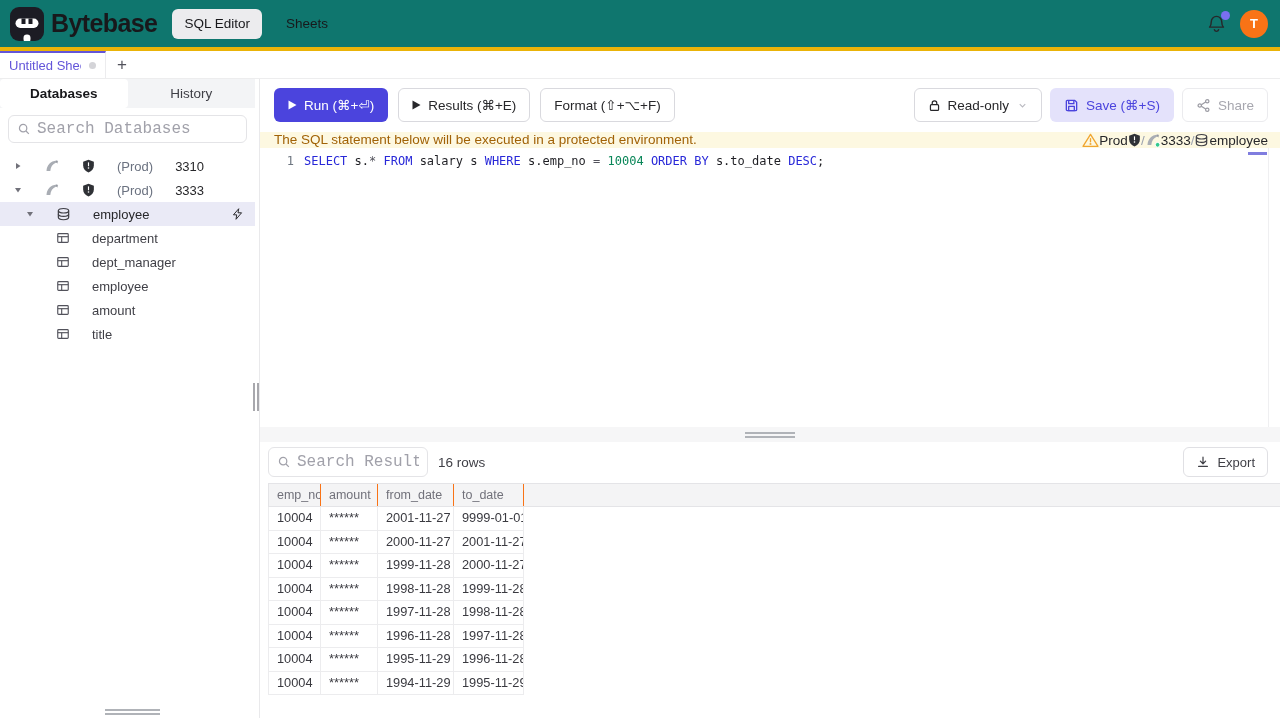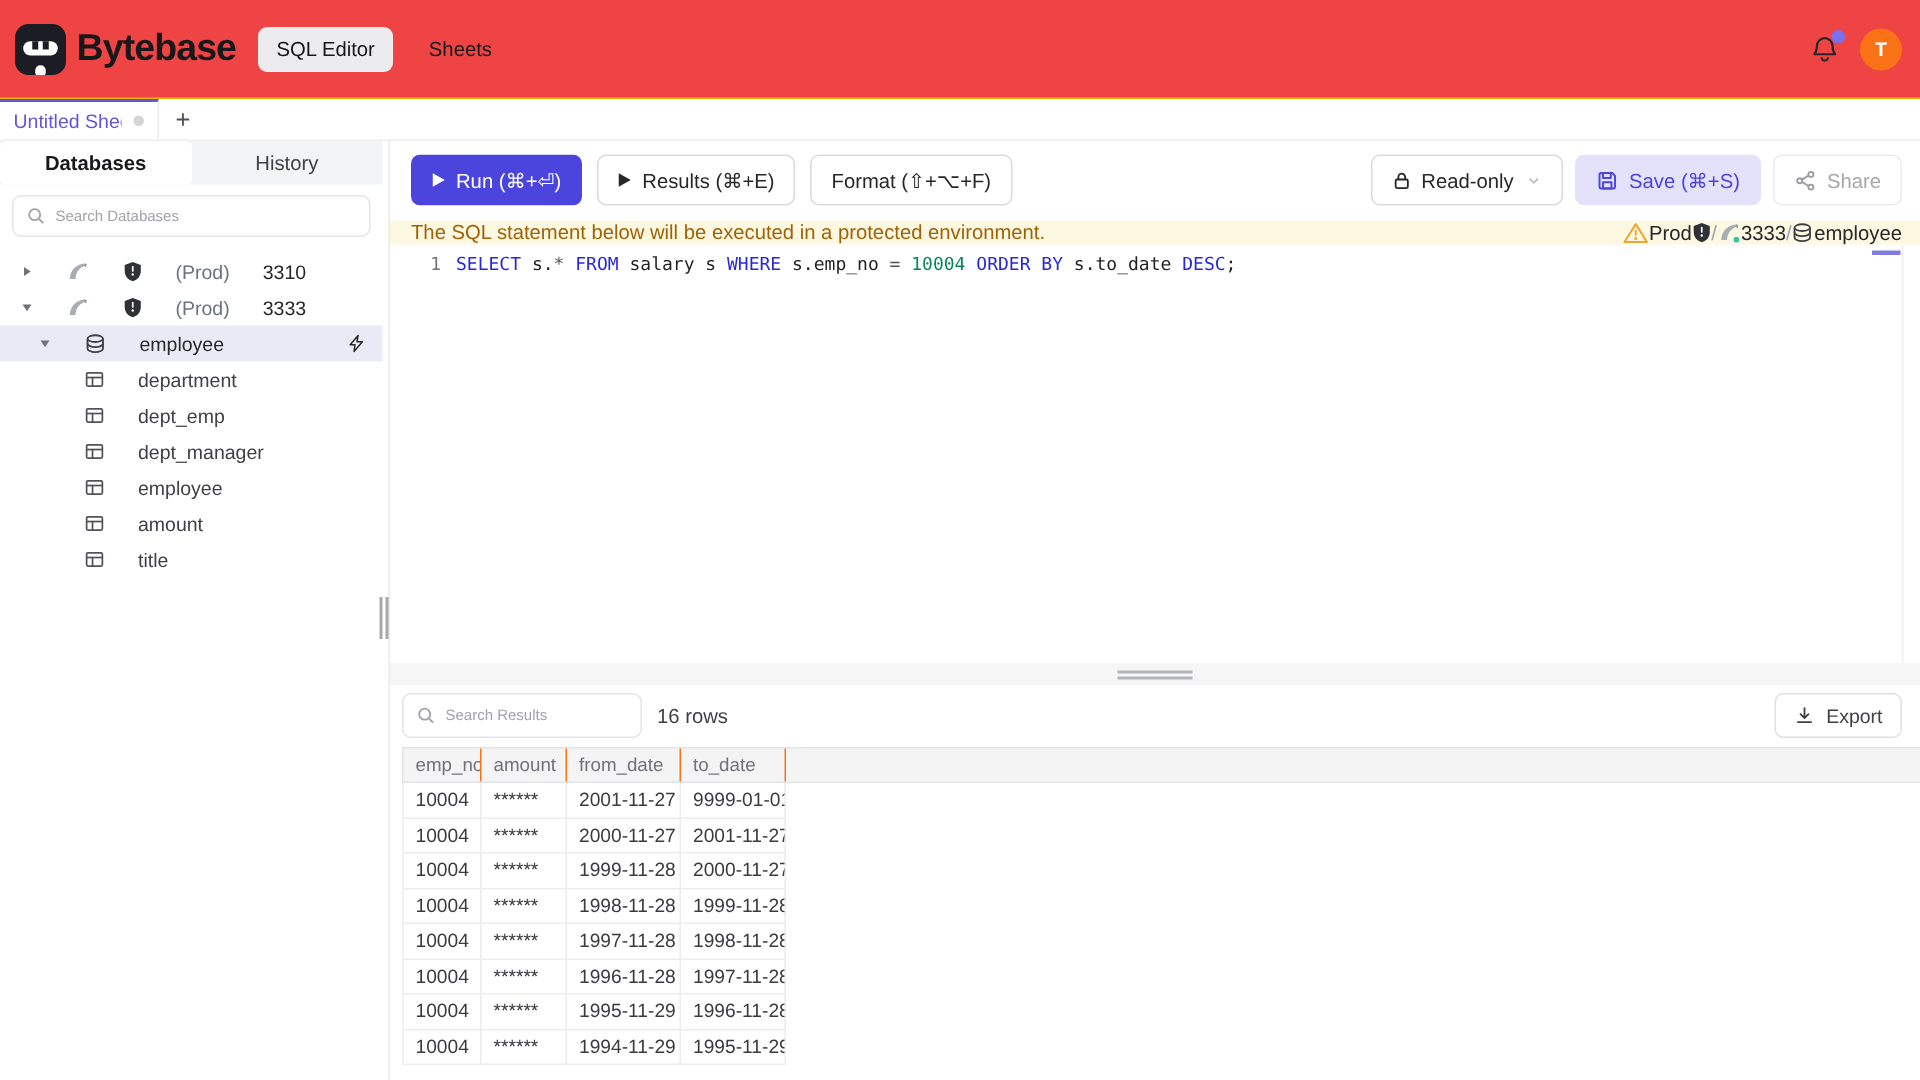--- a/index.html
+++ b/index.html
@@ -13,8 +13,8 @@
   svg{display:block}
 
   
-  .topbar{height:66px;display:flex;align-items:center;padding:0 12px 0 10px;
-    border-bottom:1px solid #eab308;background:#ef4444}
+  .topbar{height:51px;display:flex;align-items:center;padding:0 12px 0 10px;
+    border-bottom:4px solid #eab308;background:#0f766e}
   .brand{display:flex;align-items:center;gap:7px}
   .brand-name{font-size:25px;font-weight:800;letter-spacing:-0.6px;color:#18181b}
   .nav-item{height:30px;display:inline-flex;align-items:center;padding:0 12px;

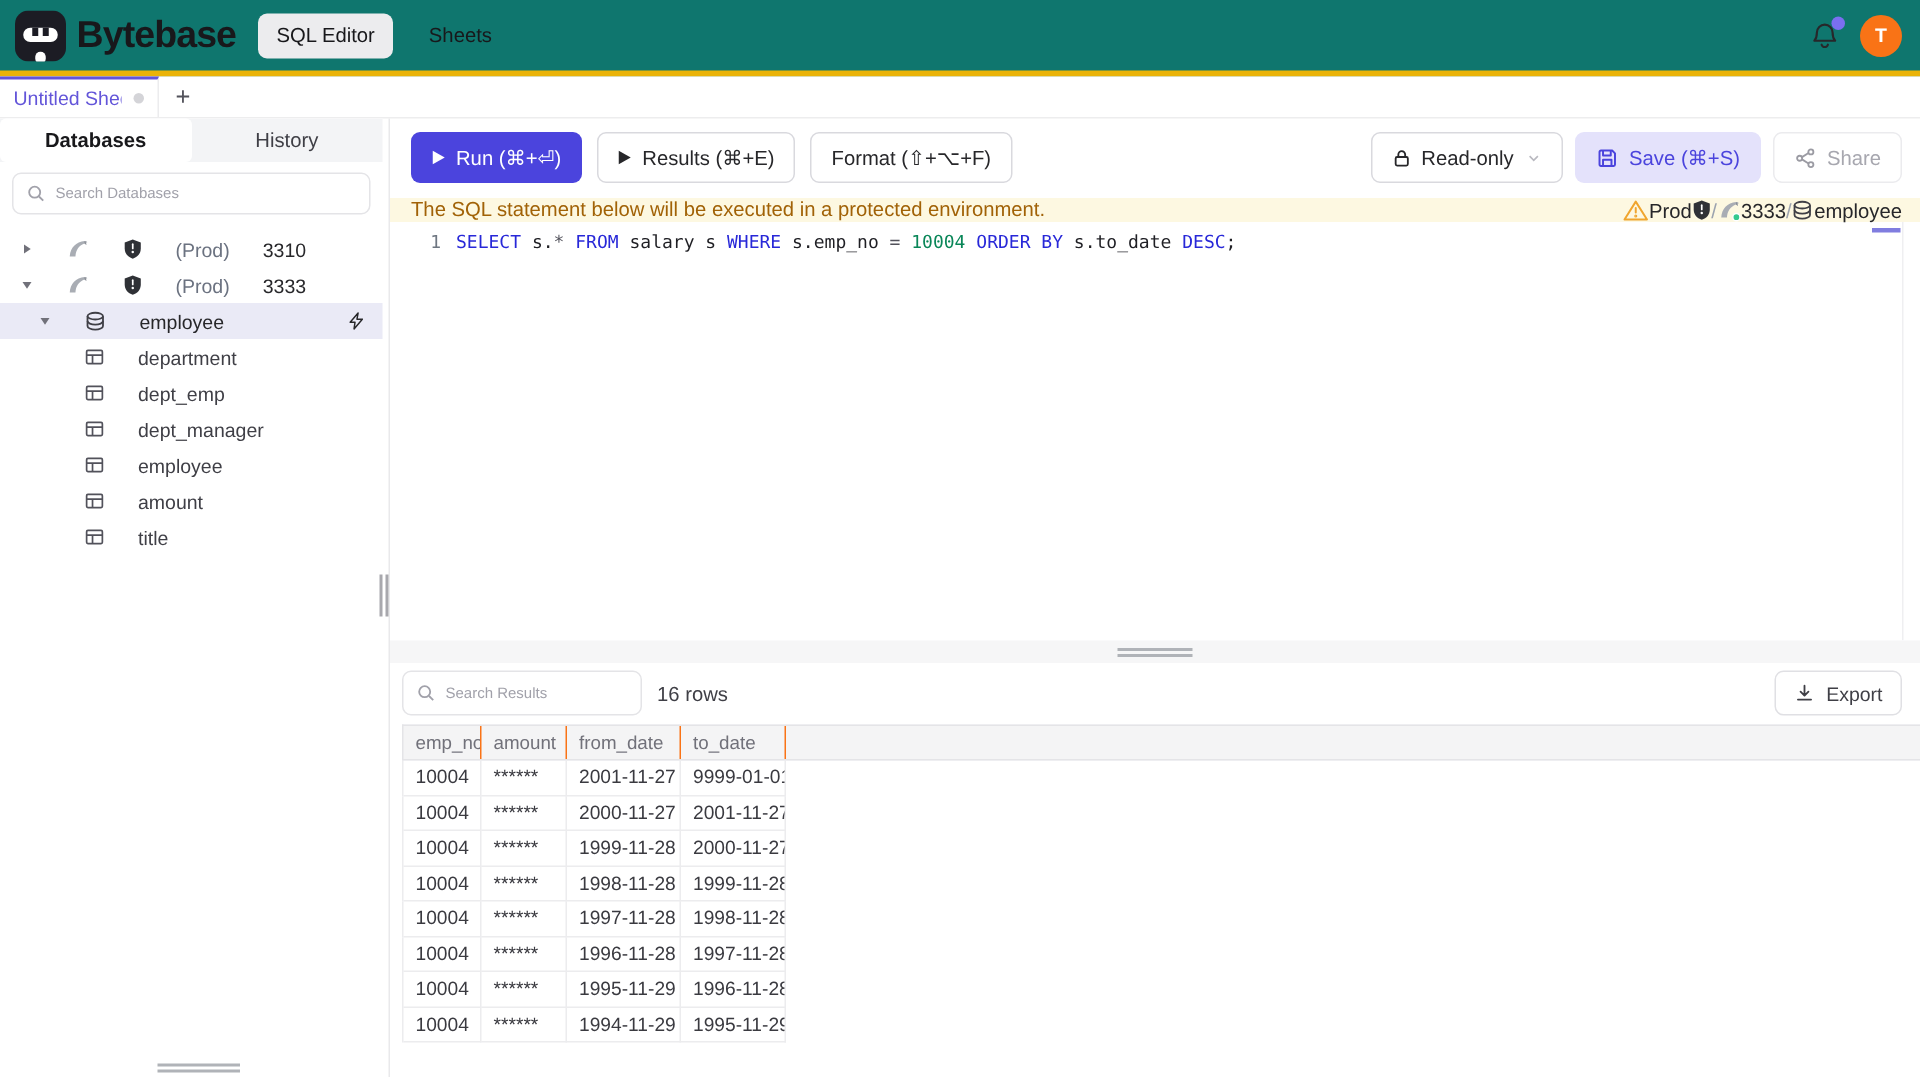--- a/index.html
+++ b/index.html
@@ -52,8 +52,8 @@
   .search-pad{padding:7px 8px}
   .searchbox{display:flex;align-items:center;gap:6px;height:28px;padding:0 8px;
     border:1px solid #e4e4e7;border-radius:6px;background:#fff;color:#a1a1aa}
-  .searchbox input{border:0;outline:0;flex:1;min-width:0;font-size:10px;color:#be185d;
-    font-family:Liberation Sans, sans-serif;background:transparent}
+  .searchbox input{border:0;outline:0;flex:1;min-width:0;font-size:16px;color:#be185d;
+    font-family:Liberation Mono, monospace;background:transparent}
   .searchbox input::placeholder{color:#a1a1aa}
   .tree{margin-top:4px}
   .tree-row{height:24px;display:flex;align-items:center;gap:22px;font-size:13px;cursor:pointer}

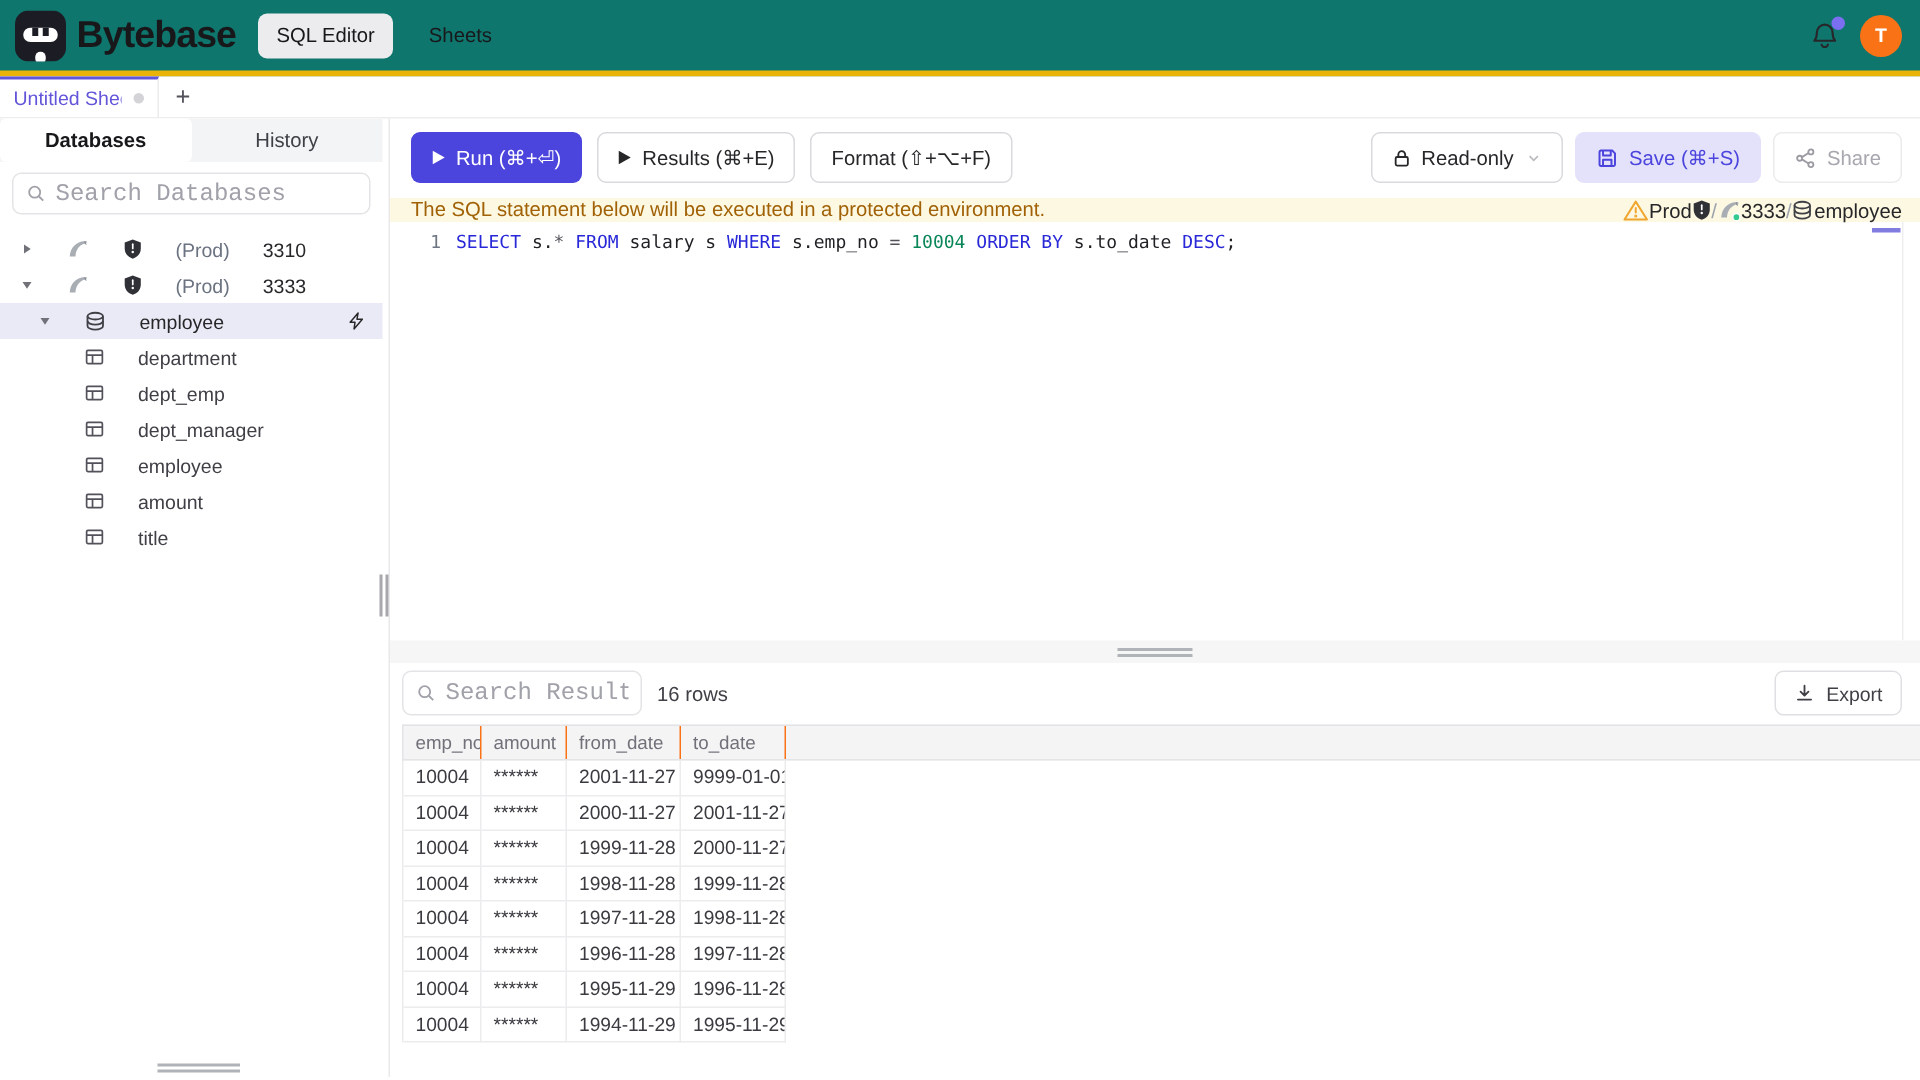--- a/index.html
+++ b/index.html
@@ -261,16 +261,6 @@
               <line x1="6.5" y1="6.5" x2="6.5" y2="13"></line>
             </svg>
           </span>
-          <span class="tname">dept_emp</span>
-        </div>
-        <div class="tree-row lvl-table">
-          <span>
-            <svg width="14" height="14" viewBox="0 0 16 16" fill="none" stroke="#52525b" stroke-width="1.3">
-              <rect x="2" y="3" width="12" height="10" rx="1"></rect>
-              <line x1="2" y1="6.5" x2="14" y2="6.5"></line>
-              <line x1="6.5" y1="6.5" x2="6.5" y2="13"></line>
-            </svg>
-          </span>
           <span class="tname">dept_manager</span>
         </div>
         <div class="tree-row lvl-table">

